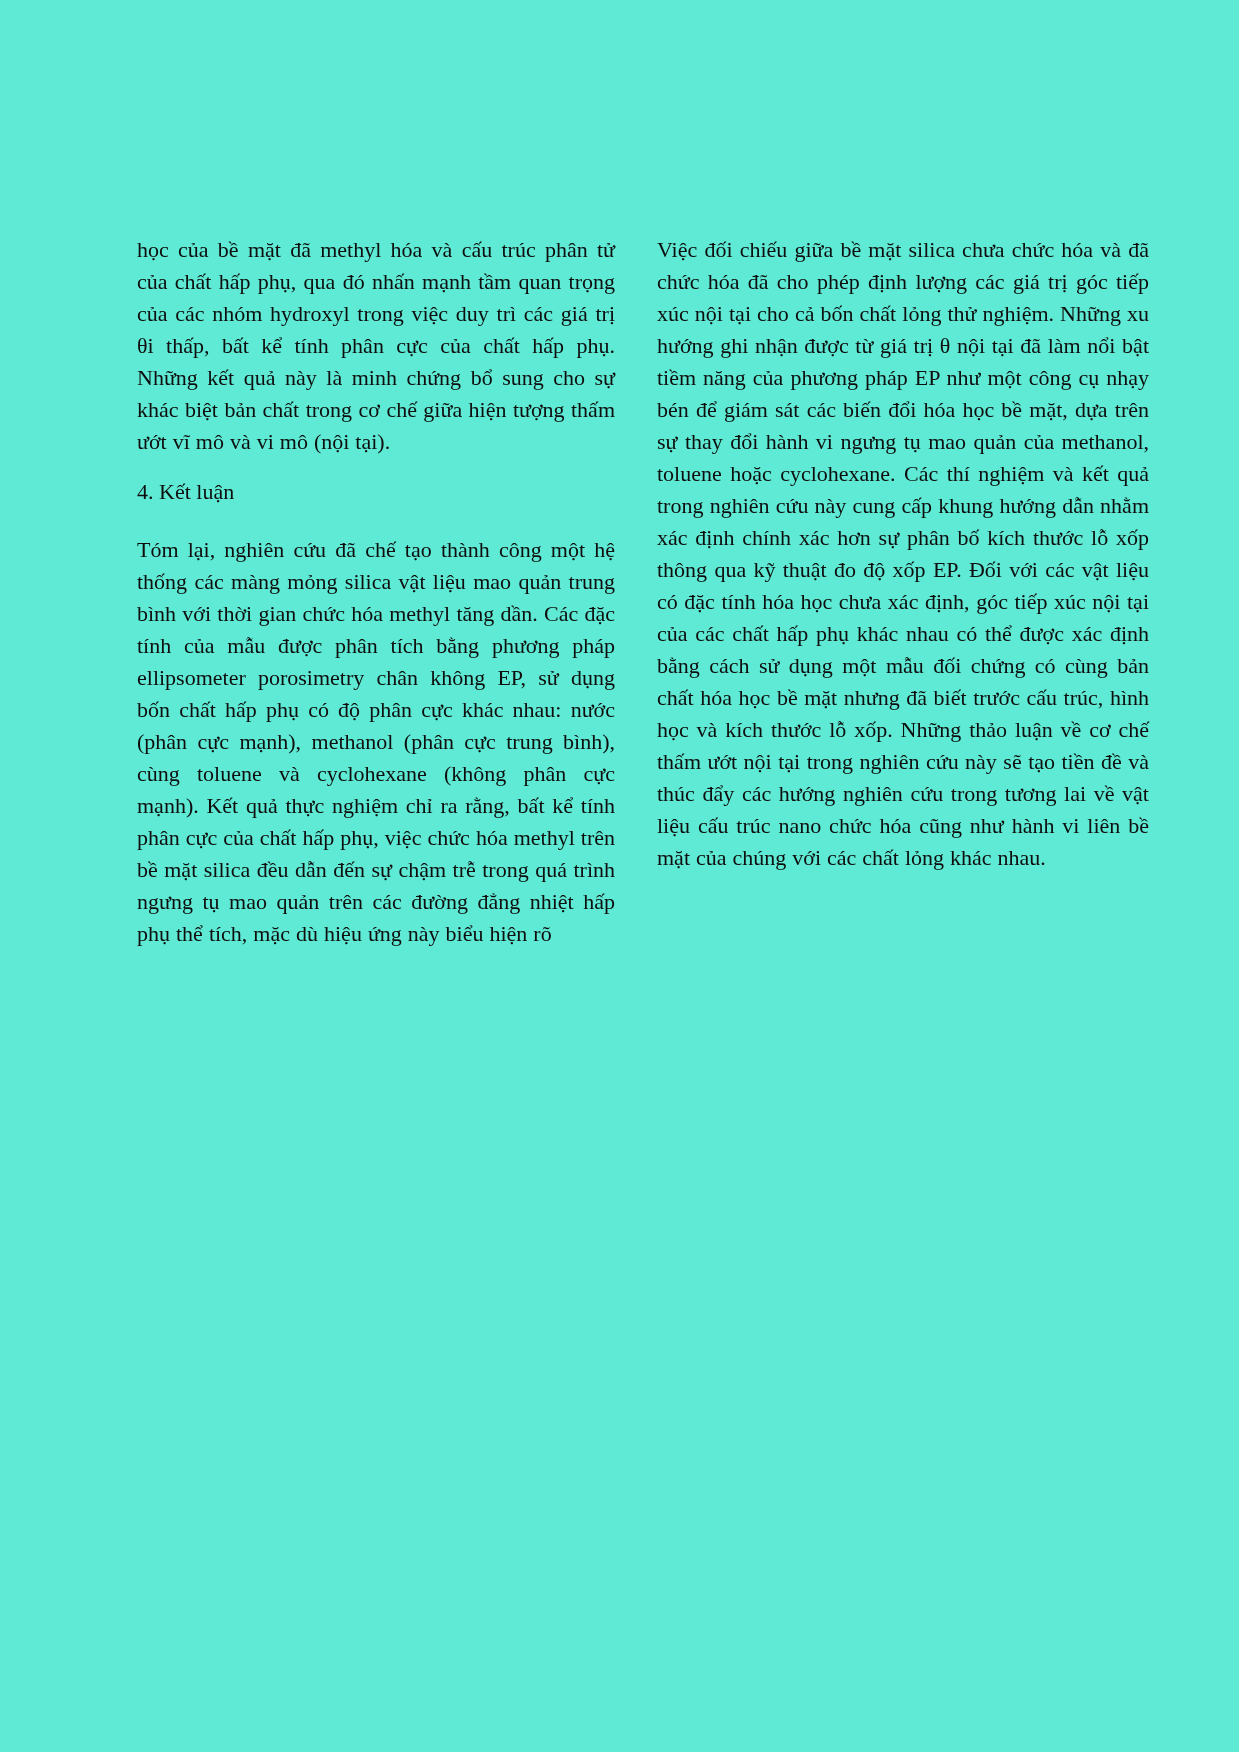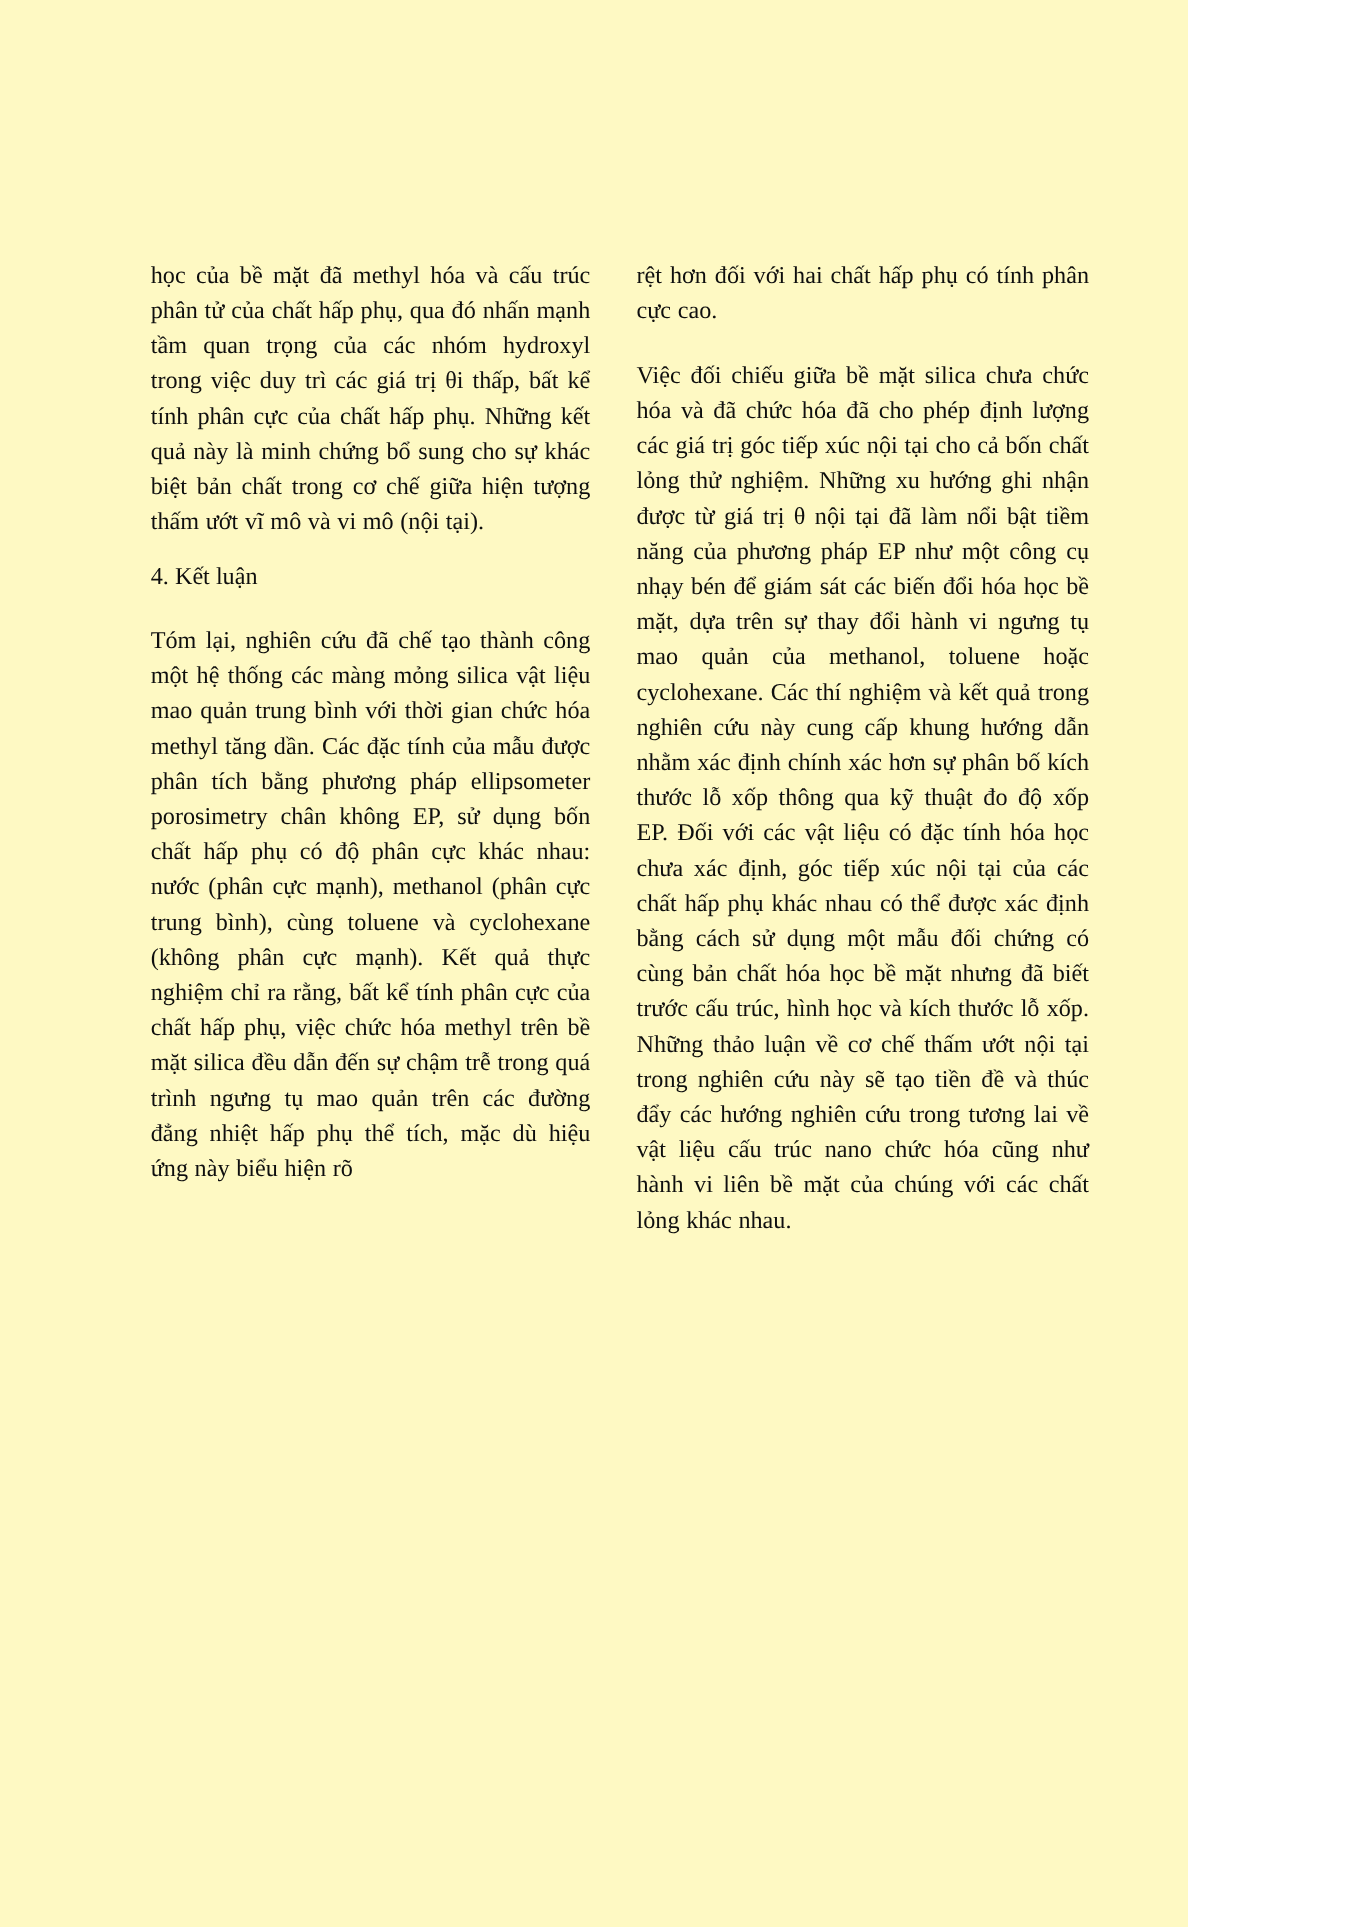--- a/index.html
+++ b/index.html
@@ -9,9 +9,9 @@
   }
   .page {
     position: relative;
-    width: 1080px;
+    width: 1239px;
     height: 1752px;
-    background: #fef9c3;
+    background: #5eead4;
     overflow: hidden;
     font-family: "Liberation Serif", "DejaVu Serif", serif;
     color: #0e0e0e;

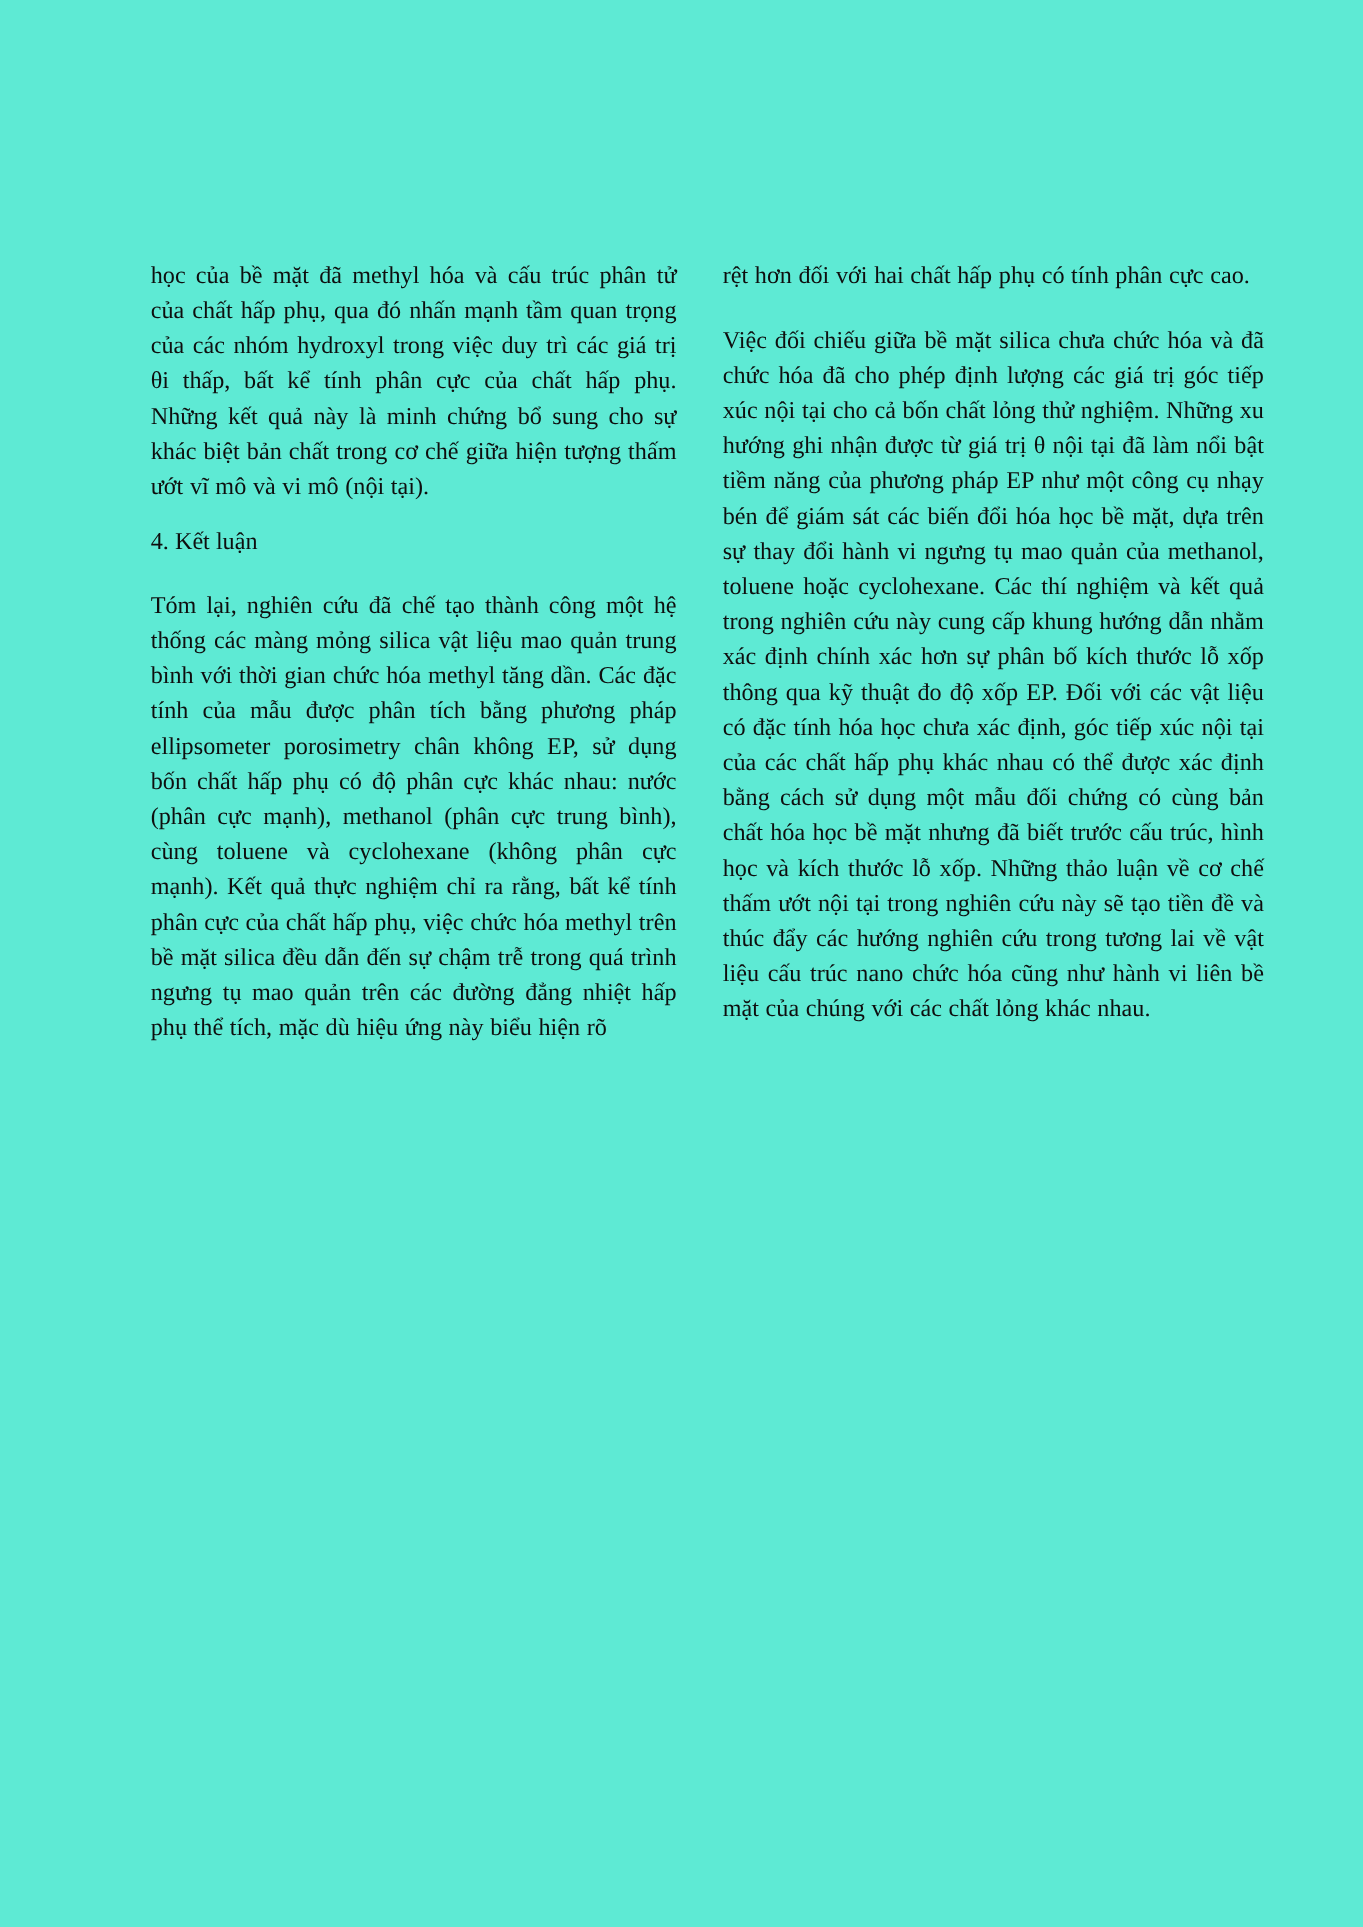--- a/index.html
+++ b/index.html
@@ -53,7 +53,6 @@
     </div>
 
     <div class="col col-right">
-      <p>rệt hơn đối với hai chất hấp phụ có tính phân cực cao.</p>
       <p>Việc đối chiếu giữa bề mặt silica chưa chức hóa và đã chức hóa đã cho phép định lượng các giá trị góc tiếp xúc nội tại cho cả bốn chất lỏng thử nghiệm. Những xu hướng ghi nhận được từ giá trị θ nội tại đã làm nổi bật tiềm năng của phương pháp EP như một công cụ nhạy bén để giám sát các biến đổi hóa học bề mặt, dựa trên sự thay đổi hành vi ngưng tụ mao quản của methanol, toluene hoặc cyclohexane. Các thí nghiệm và kết quả trong nghiên cứu này cung cấp khung hướng dẫn nhằm xác định chính xác hơn sự phân bố kích thước lỗ xốp thông qua kỹ thuật đo độ xốp EP. Đối với các vật liệu có đặc tính hóa học chưa xác định, góc tiếp xúc nội tại của các chất hấp phụ khác nhau có thể được xác định bằng cách sử dụng một mẫu đối chứng có cùng bản chất hóa học bề mặt nhưng đã biết trước cấu trúc, hình học và kích thước lỗ xốp. Những thảo luận về cơ chế thấm ướt nội tại trong nghiên cứu này sẽ tạo tiền đề và thúc đẩy các hướng nghiên cứu trong tương lai về vật liệu cấu trúc nano chức hóa cũng như hành vi liên bề mặt của chúng với các chất lỏng khác nhau.</p>
     </div>
 

